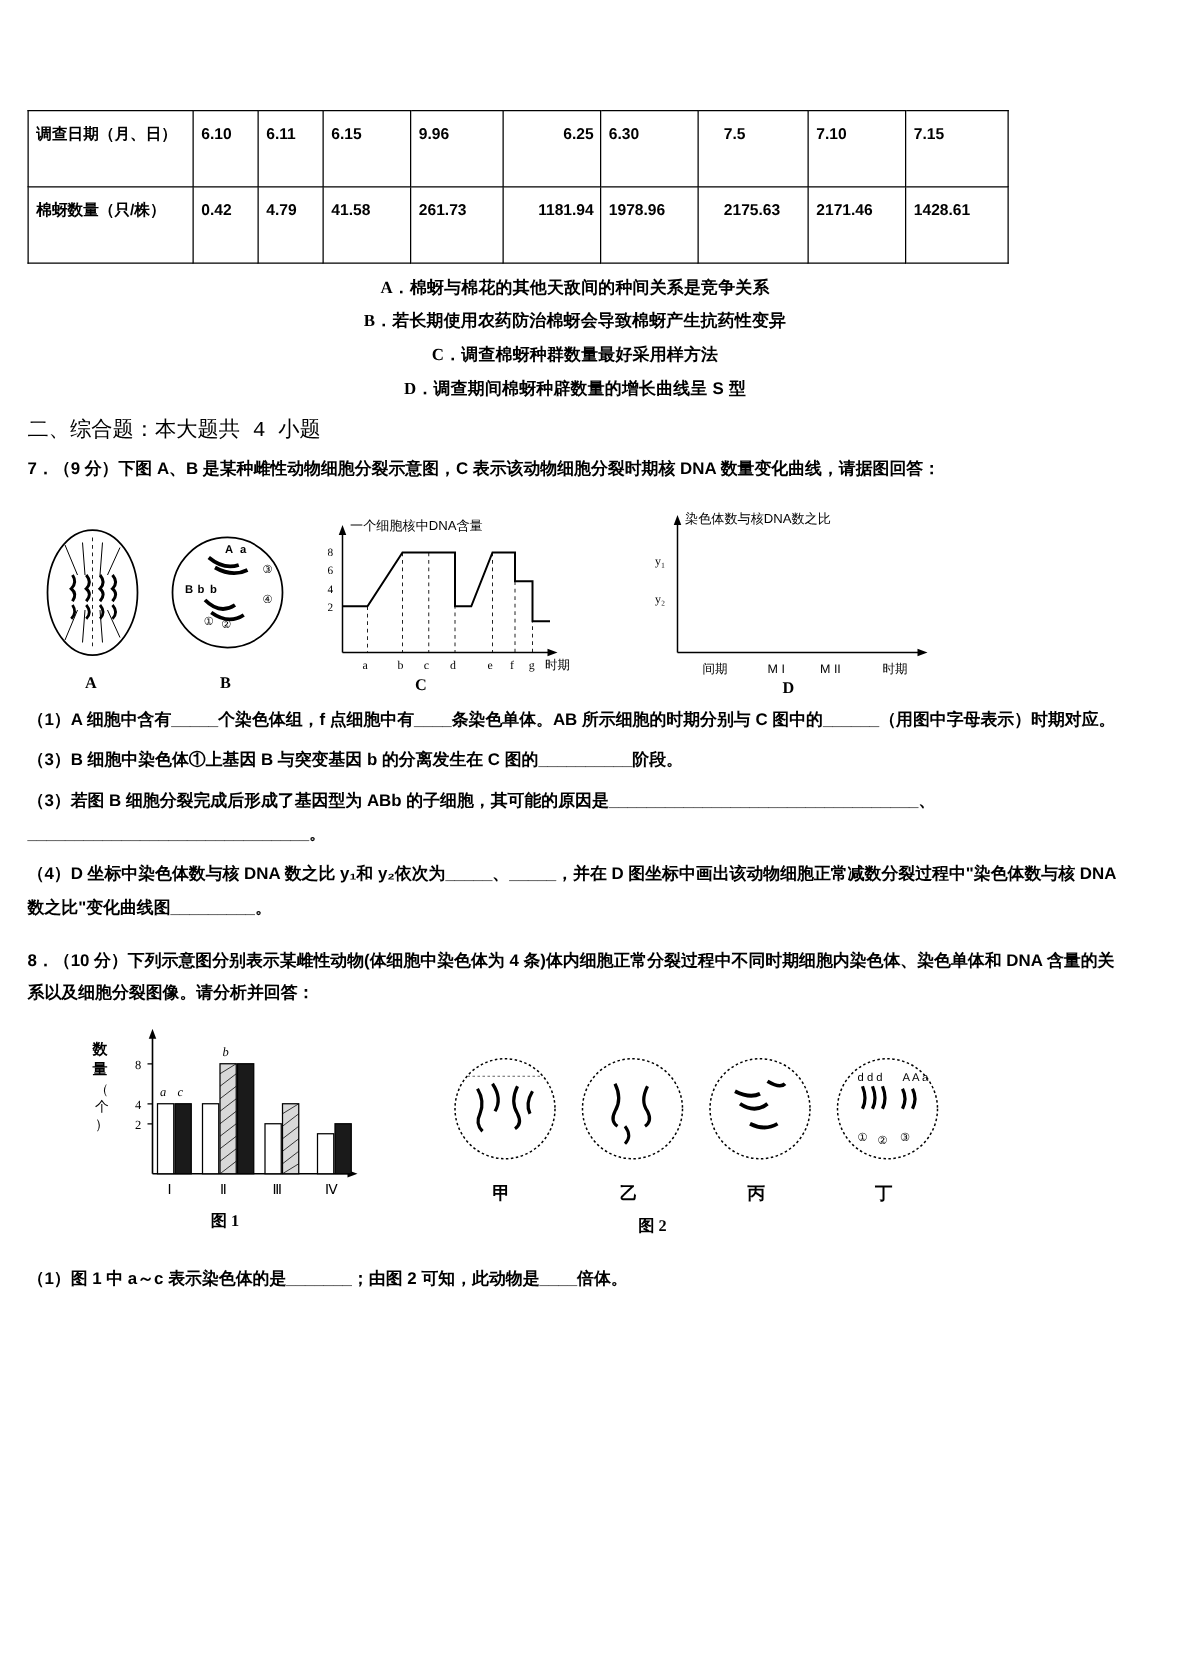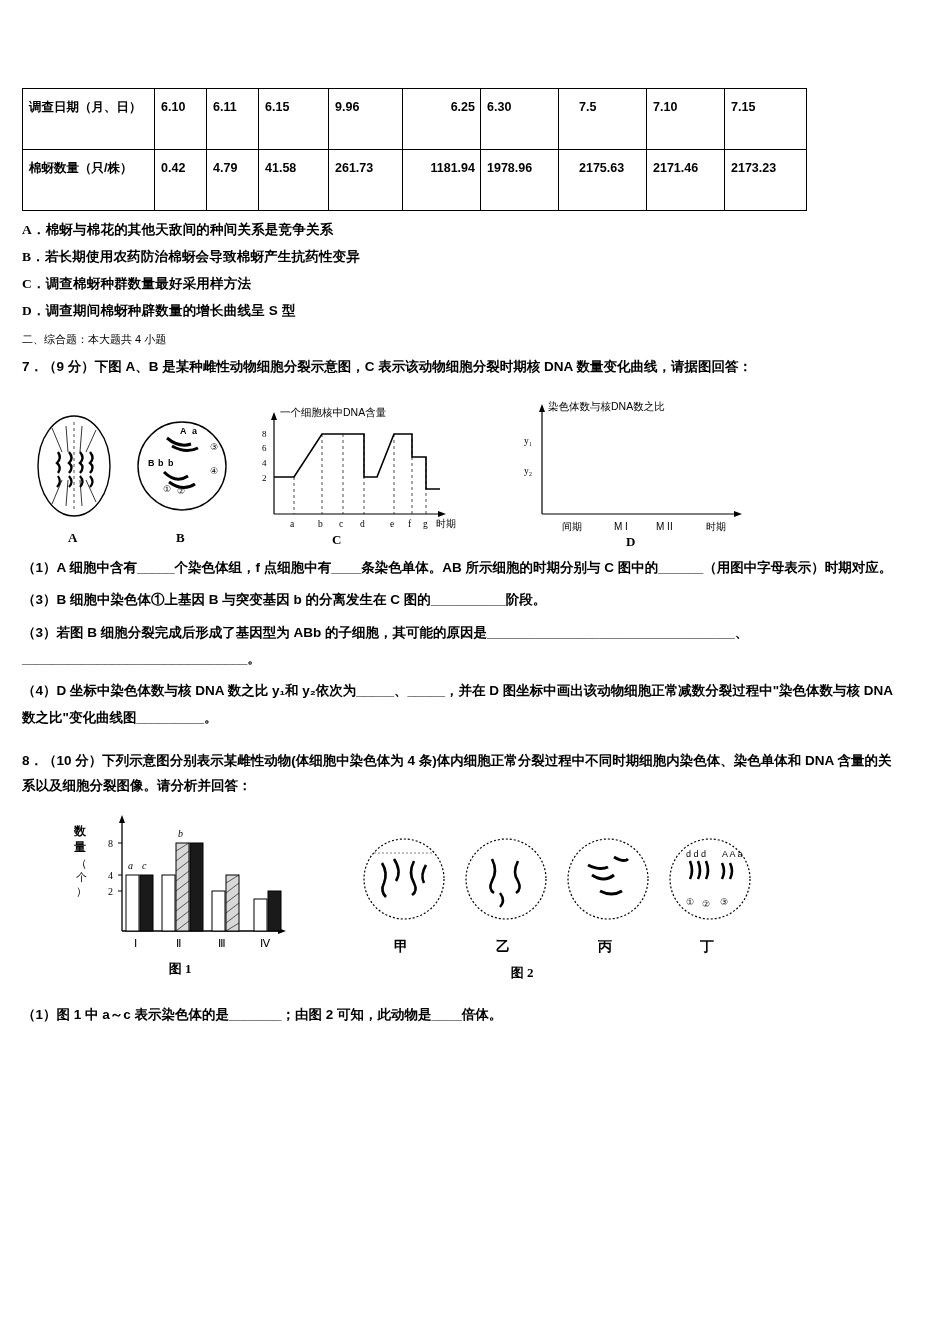--- a/index.html
+++ b/index.html
@@ -94,7 +94,7 @@
         <td class="c6">1978.96</td>
         <td class="c7">2175.63</td>
         <td class="c8">2171.46</td>
-        <td class="c9">2173.23</td>
+        <td class="c9">1428.61</td>
       </tr>
     </tbody>
       </table>

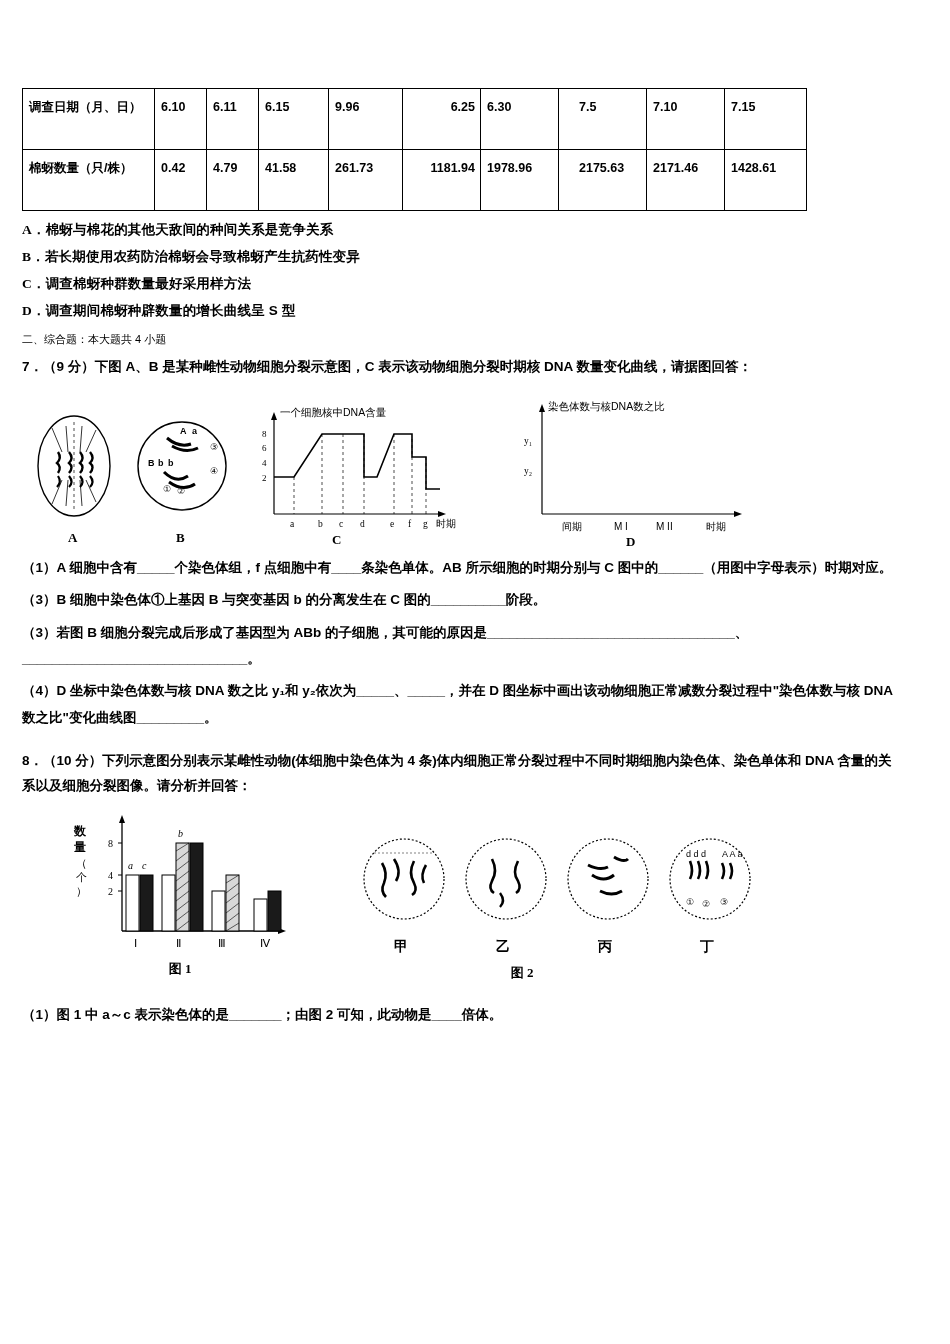--- a/index.html
+++ b/index.html
@@ -37,7 +37,7 @@
   table.survey td.c9{width:70px;}
 
   
-  .opts{margin-top:10px;}
+  .opts{margin-top:10px;text-align:center;}
   .opt{
     font-family:"Liberation Sans", sans-serif;
     font-weight:bold;font-size:13.5px;

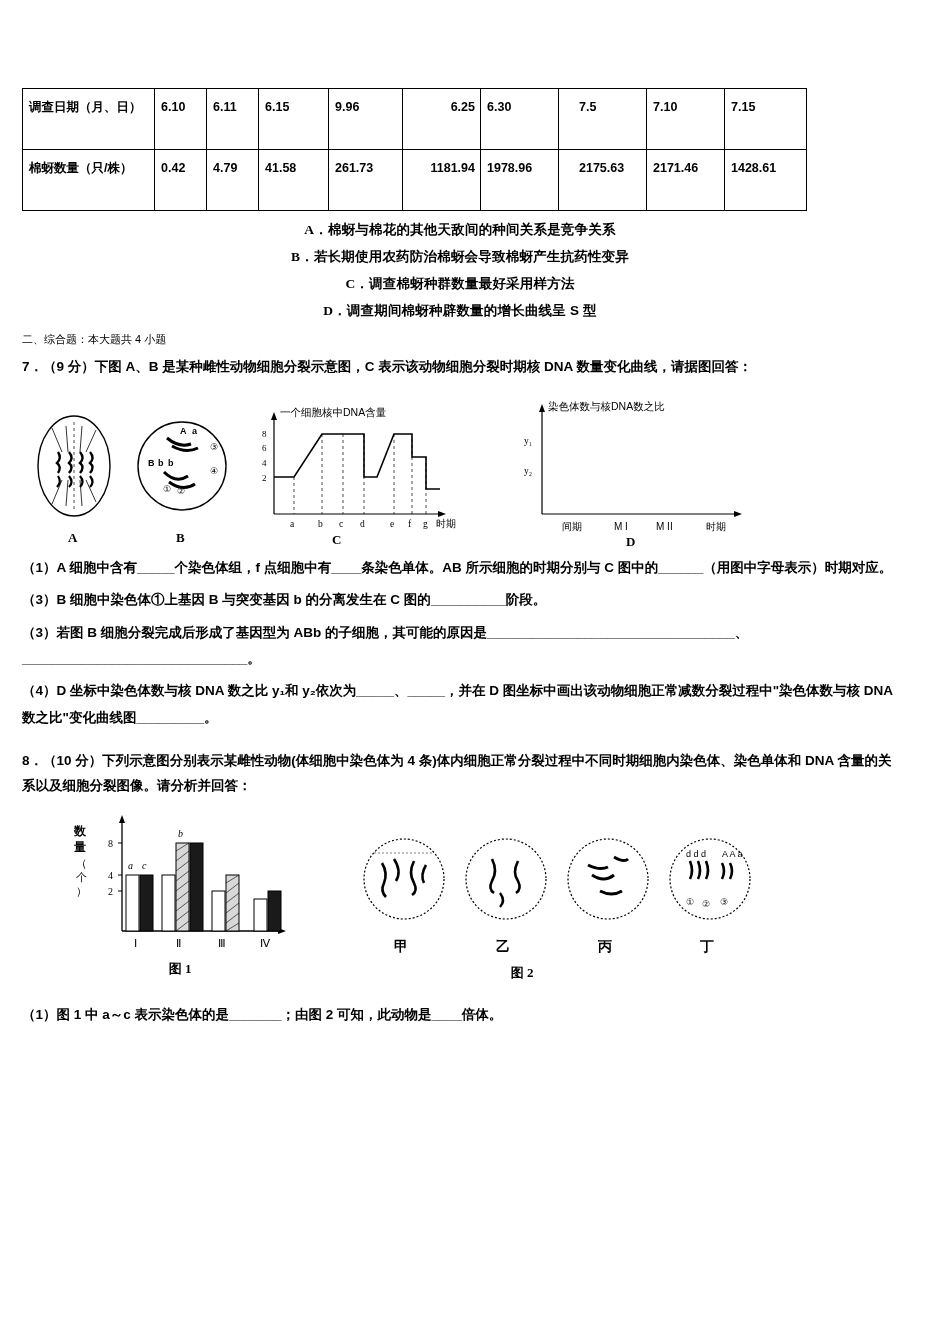--- a/index.html
+++ b/index.html
@@ -46,8 +46,8 @@
   .opt .lab{font-family:"Liberation Serif",serif;font-weight:bold;}
 
   .sec-title{
-    font-family:Liberation Sans, sans-serif;
-    font-size:11px;margin:12px 0 8px 0;
+    font-family:Liberation Mono, monospace;
+    font-size:17px;margin:12px 0 8px 0;
   }
   .qline{
     font-family:"Liberation Sans", sans-serif;

